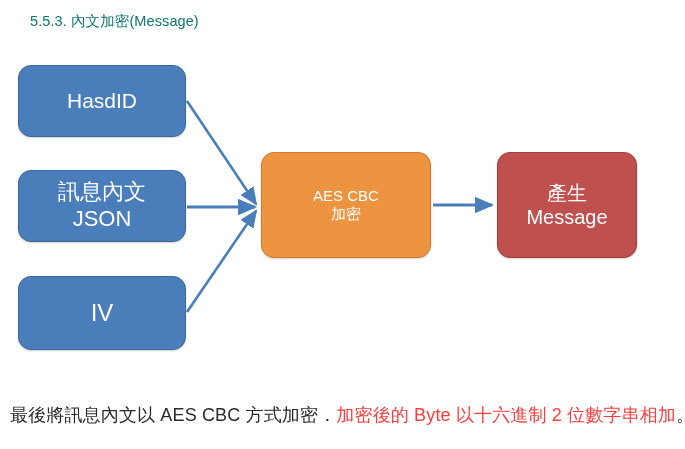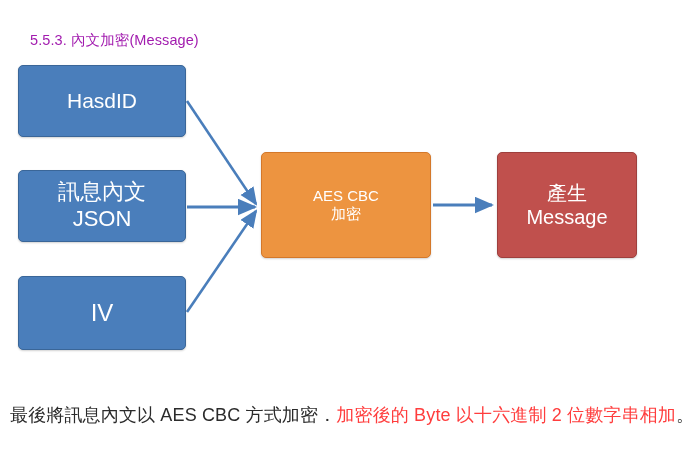--- a/index.html
+++ b/index.html
@@ -30,10 +30,9 @@
     top: 11px;
     font-size: 14.5px;
     line-height: 20px;
-    color: #a21caf;
+    color: #0f766e;
     white-space: nowrap;
     letter-spacing: 0.1px;
-    margin-top: 19px;
   }
 
   #diagram {

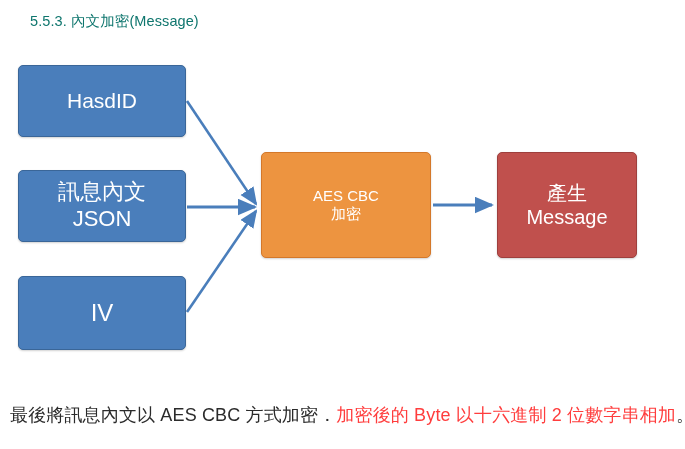--- a/index.html
+++ b/index.html
@@ -46,7 +46,7 @@
   .node {
     position: absolute;
     box-sizing: border-box;
-    border-radius: 5px;
+    border-radius: 13px;
     display: flex;
     align-items: center;
     justify-content: center;

